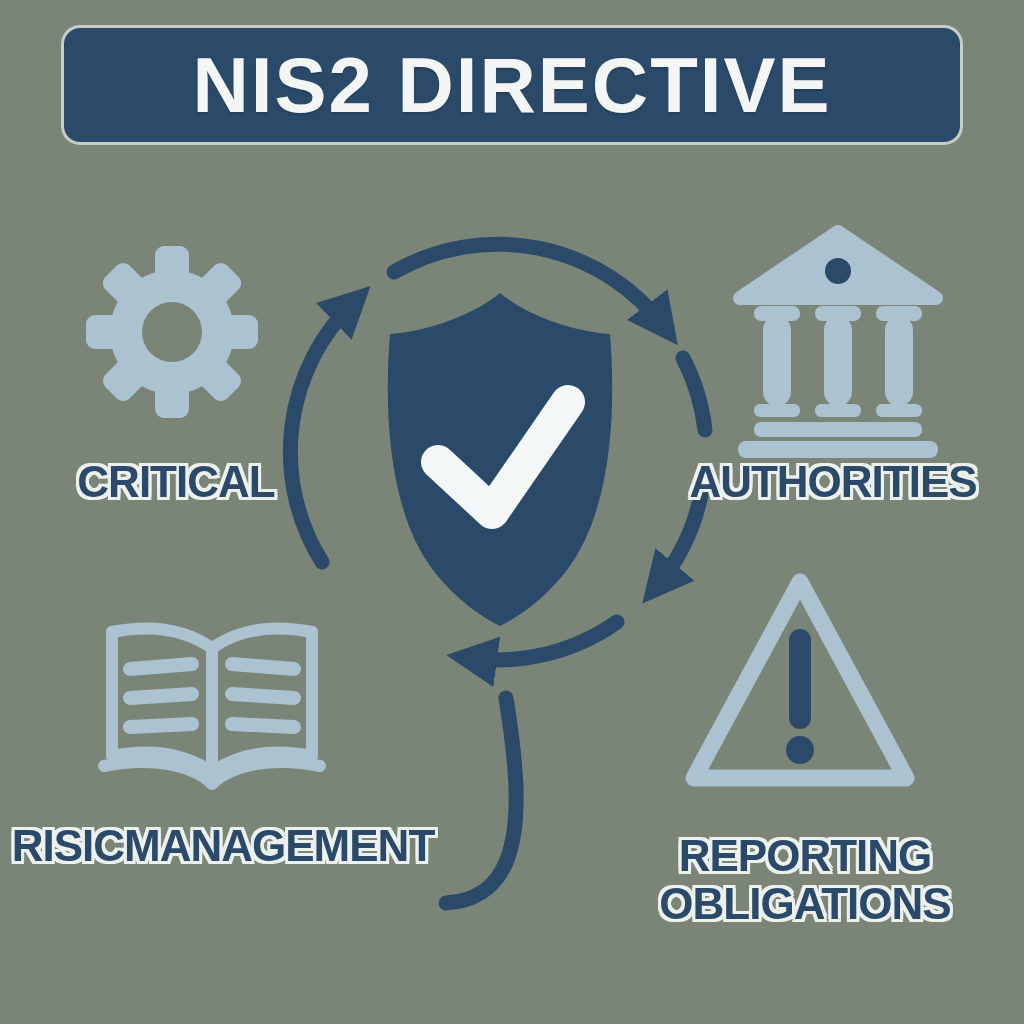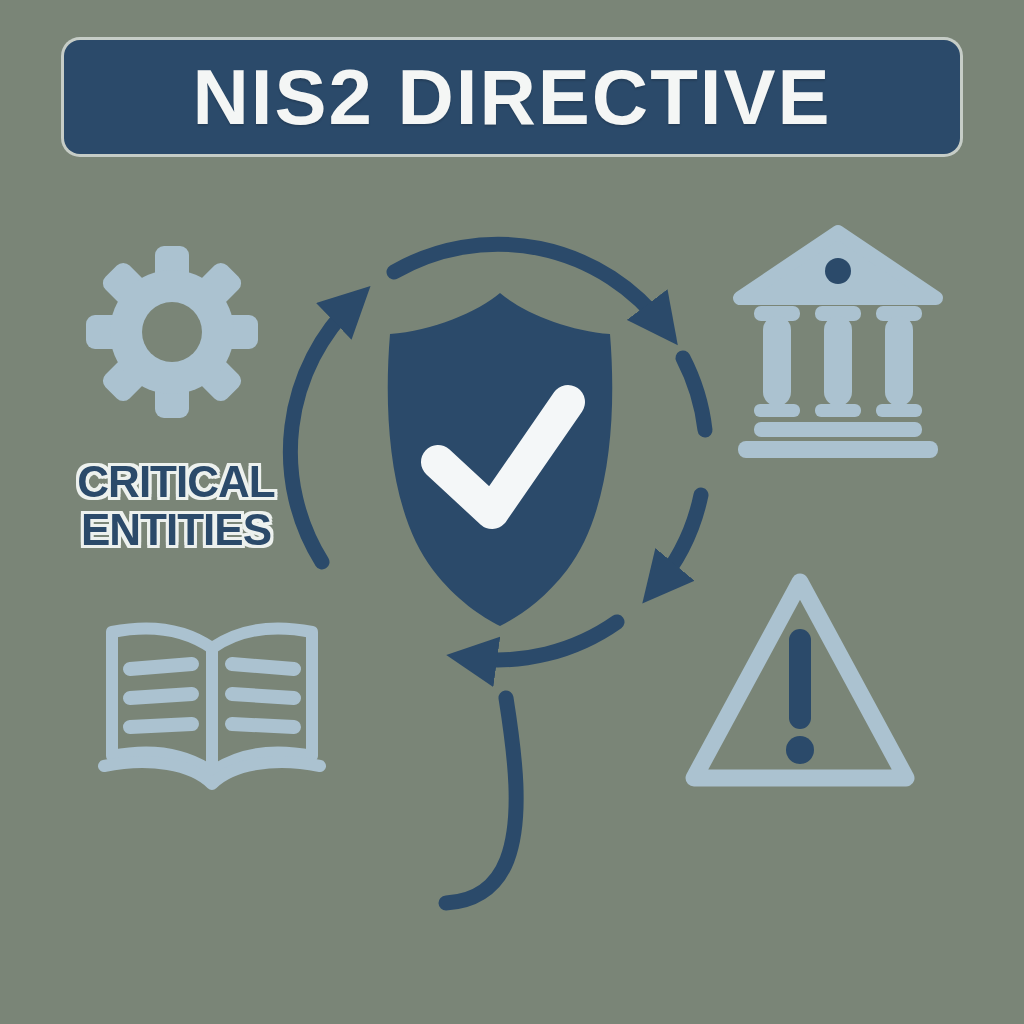--- a/index.html
+++ b/index.html
@@ -8,7 +8,7 @@
     font-family:"Liberation Sans",sans-serif;overflow:hidden;
   }
   .banner{
-    position:absolute;left:64px;top:40px;width:896px;height:114px;
+    position:absolute;left:64px;top:28px;width:896px;height:114px;
     background:#2b4a6a;border-radius:16px;
     display:flex;align-items:center;justify-content:center;
     box-shadow:0 0 0 3px rgba(240,244,242,.65);

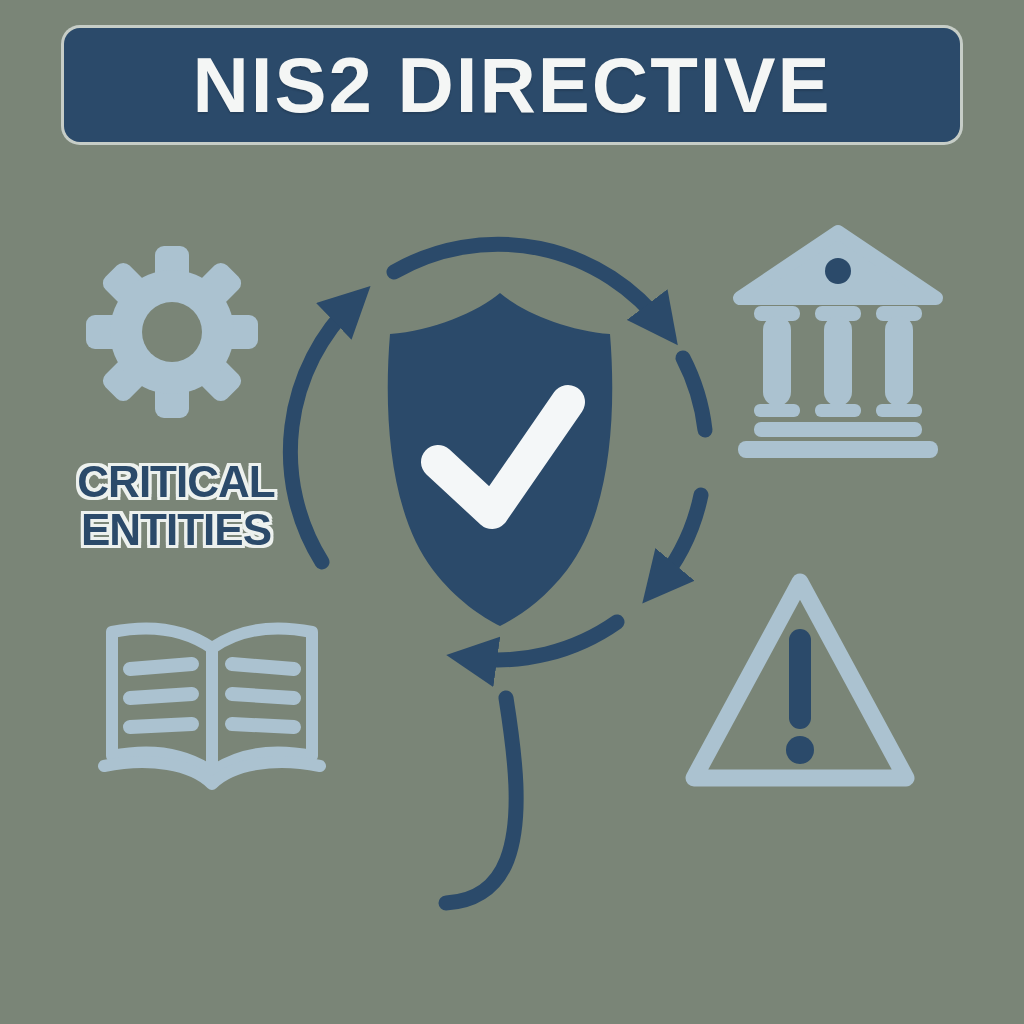--- a/index.html
+++ b/index.html
@@ -123,6 +123,7 @@
   </div>
 
   <div class="label label-supervisory">
+    <span>AUTHORITIES</span>
   </div>
 
   <div class="label label-measures">

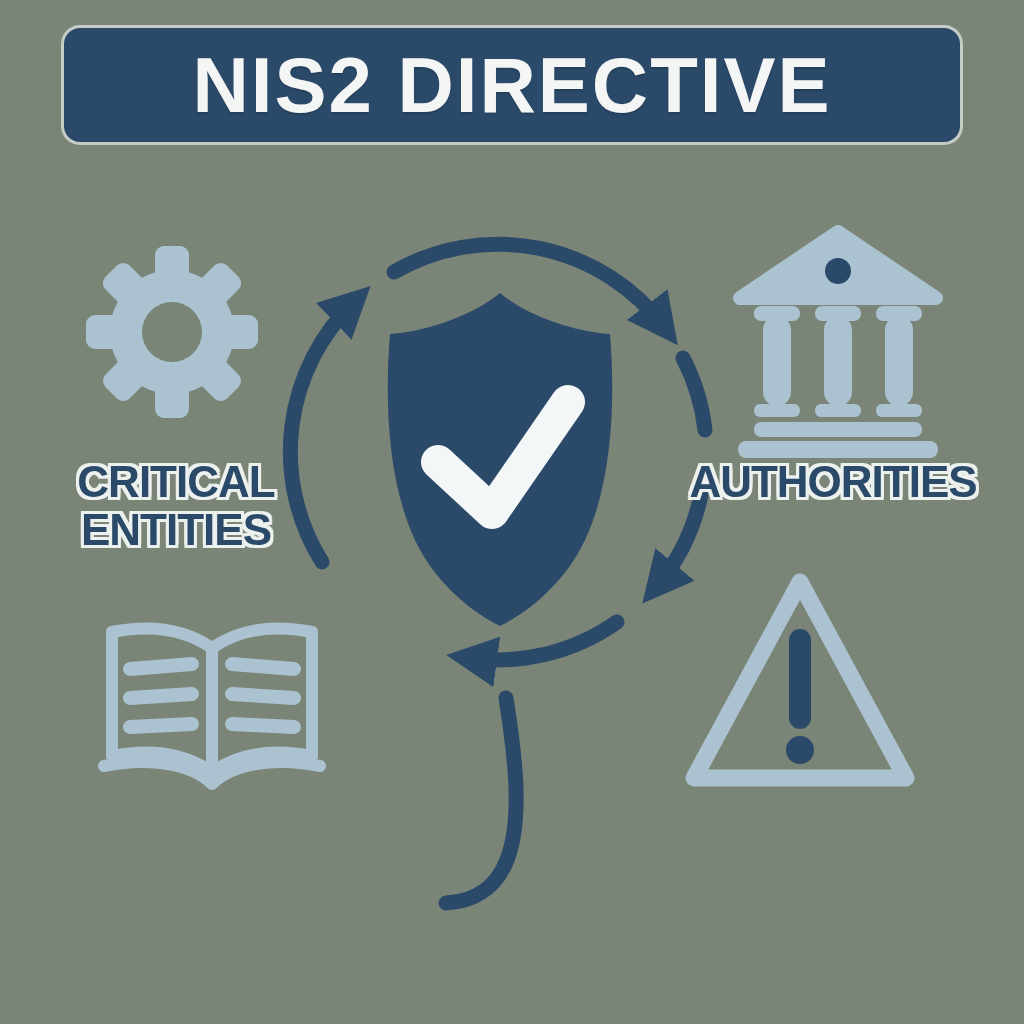--- a/index.html
+++ b/index.html
@@ -119,7 +119,6 @@
 
   <div class="label label-critical">
     <span>CRITICAL</span>
-    <span>ENTITIES</span>
   </div>
 
   <div class="label label-supervisory">

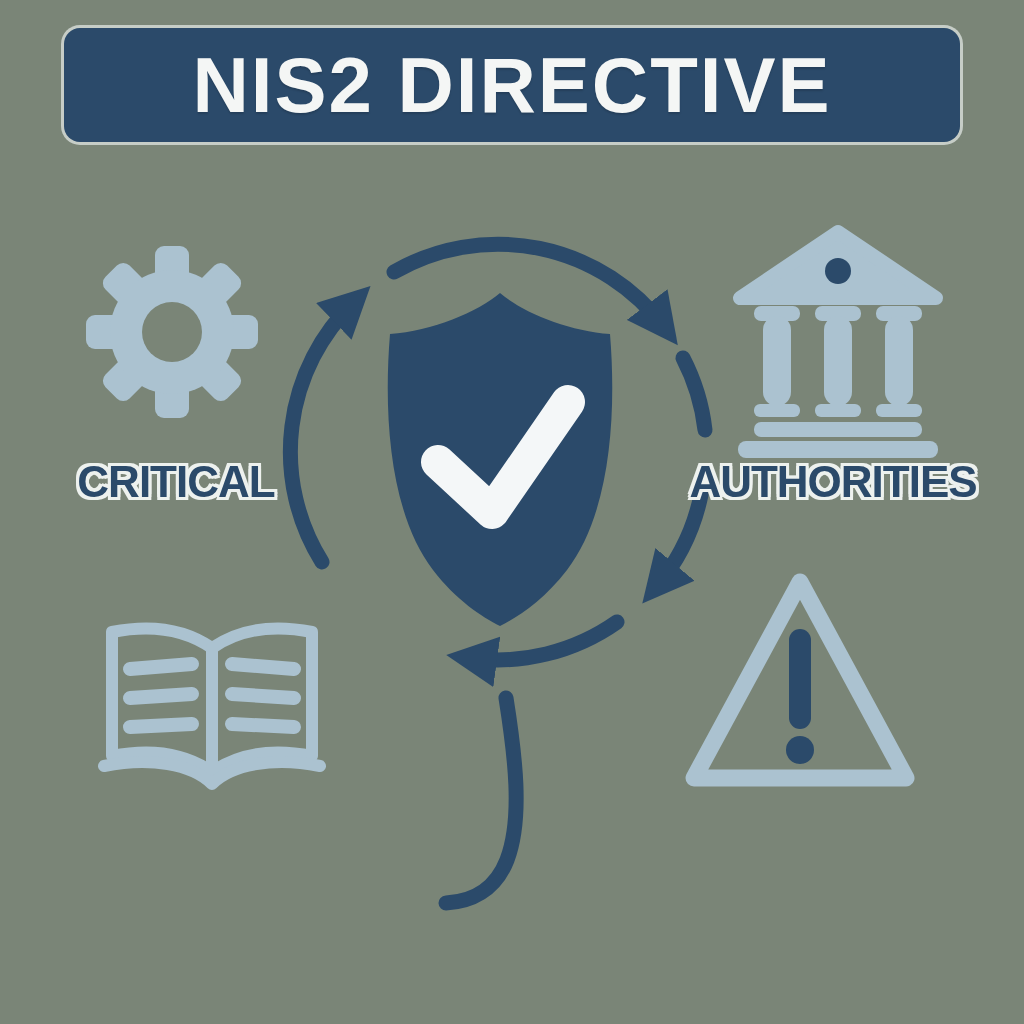--- a/index.html
+++ b/index.html
@@ -126,6 +126,7 @@
   </div>
 
   <div class="label label-measures">
+    <span>RISICMANAGEMENT</span>
   </div>
 
   <div class="label label-reporting">

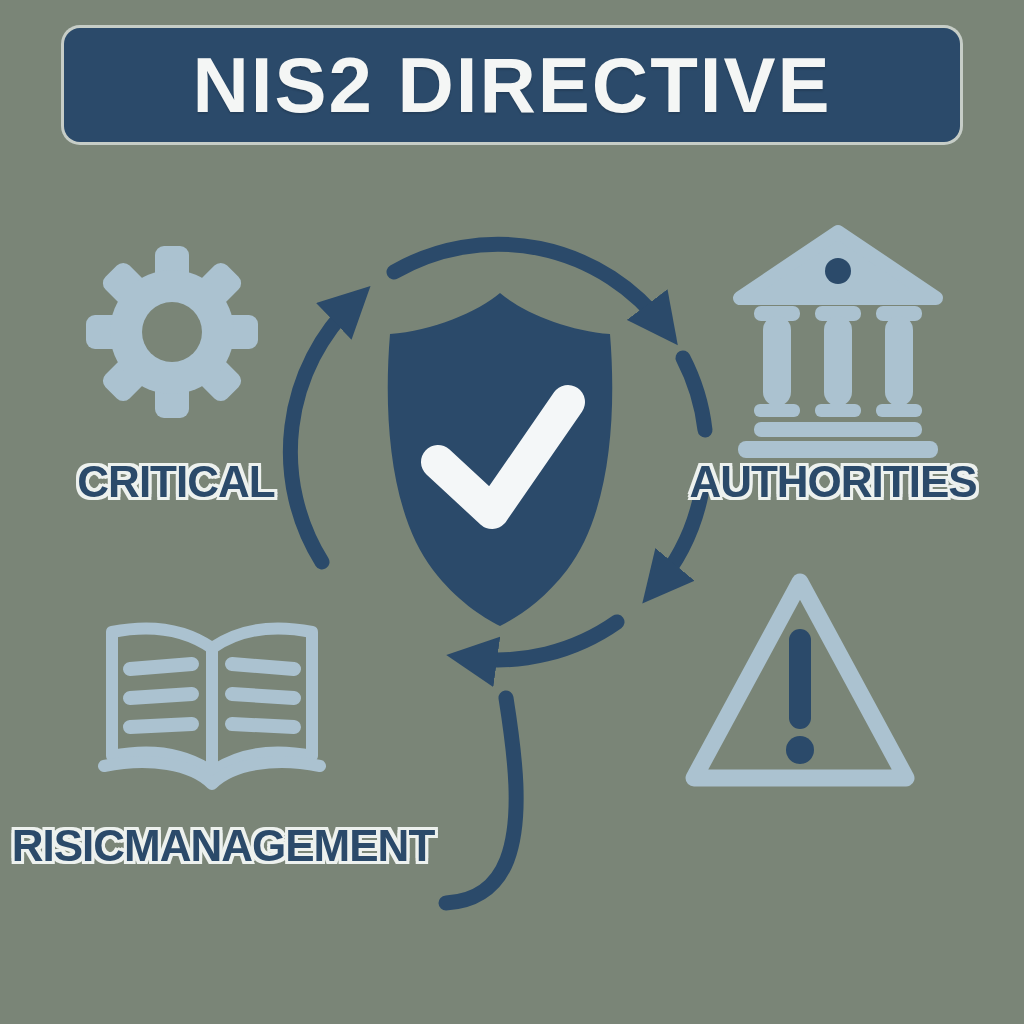--- a/index.html
+++ b/index.html
@@ -130,6 +130,7 @@
   </div>
 
   <div class="label label-reporting">
+    <span>REPORTING</span>
   </div>
 
 </div>

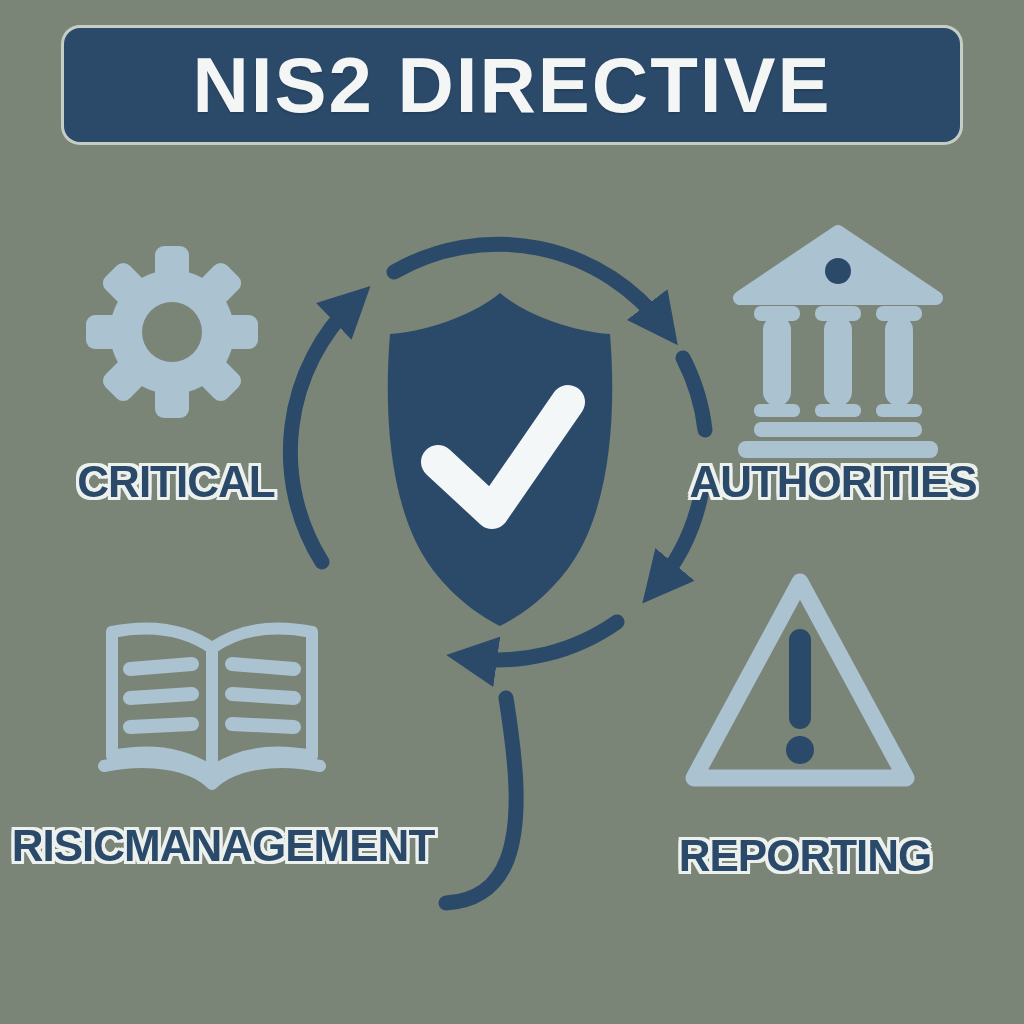--- a/index.html
+++ b/index.html
@@ -131,6 +131,7 @@
 
   <div class="label label-reporting">
     <span>REPORTING</span>
+    <span>OBLIGATIONS</span>
   </div>
 
 </div>

